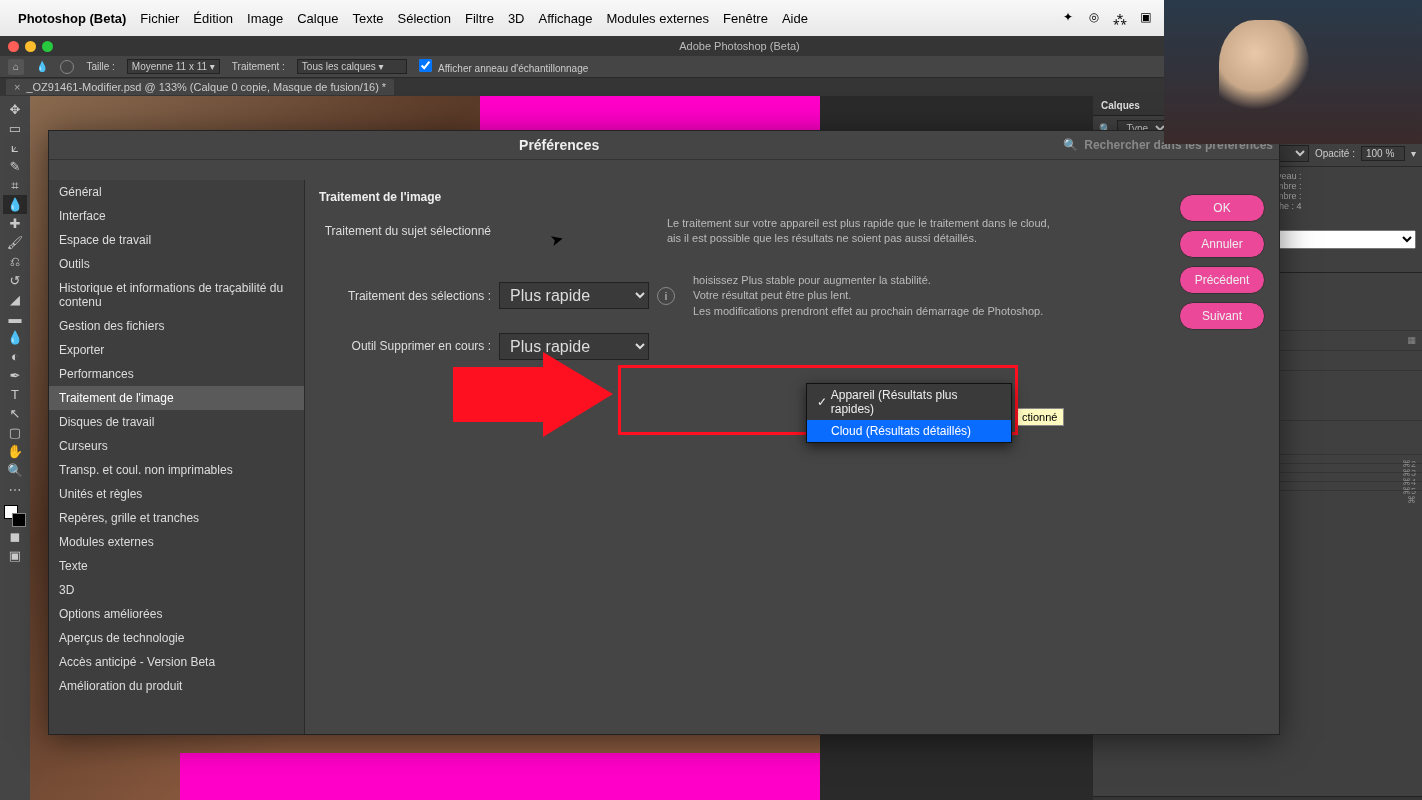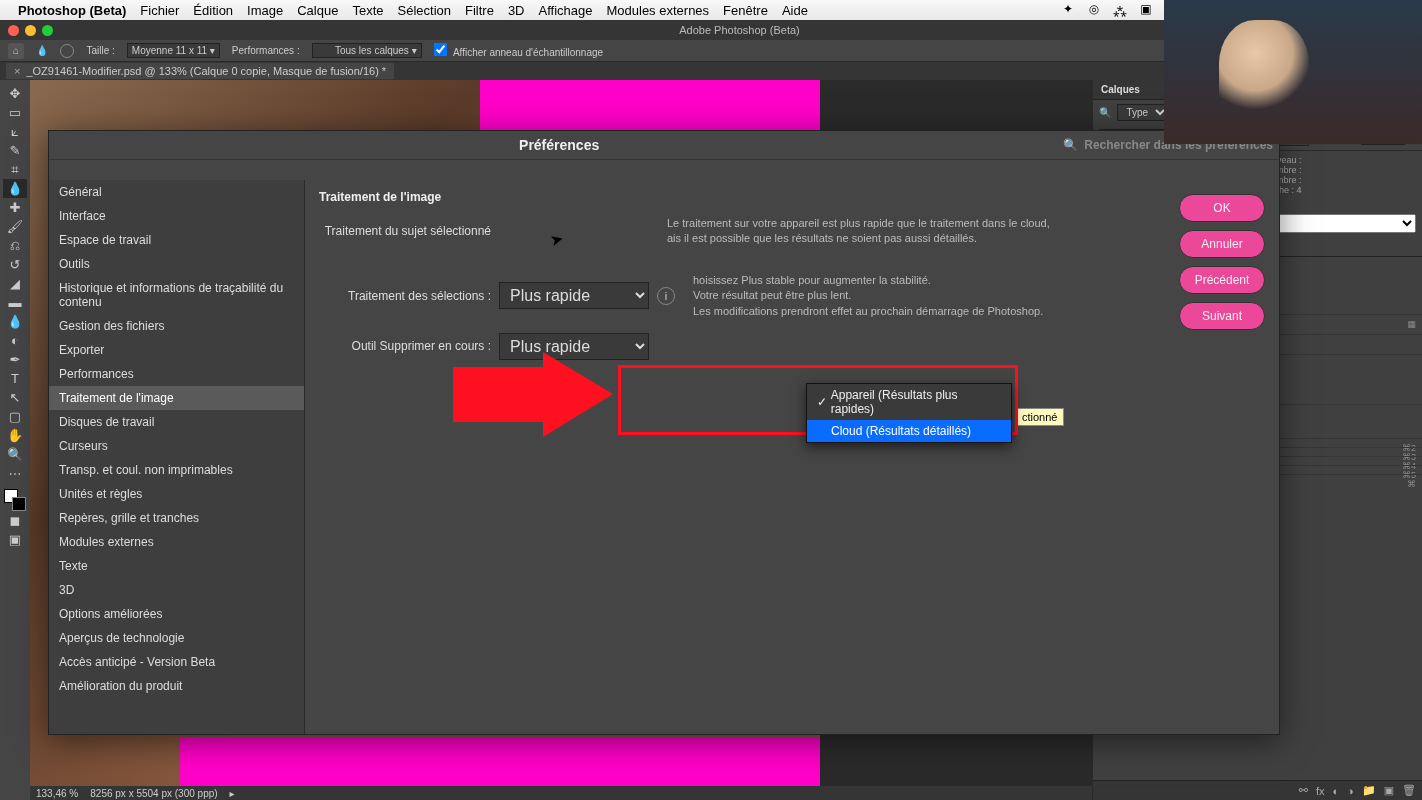--- a/index.html
+++ b/index.html
@@ -6,7 +6,7 @@
 body { background: #3a3a3a; color: #ccc; font-size: 11px; width: 1422px; height: 800px; overflow: hidden; position: relative; }
 
 
-.menubar { height: 20px; background: linear-gradient(#f8f8f8,#e8e8e8); display: flex; align-items: center; padding: 0 8px; color: #000; font-size: 13px; }
+.menubar { height: 36px; background: linear-gradient(#f8f8f8,#e8e8e8); display: flex; align-items: center; padding: 0 8px; color: #000; font-size: 13px; }
 .menubar .apple { font-size: 14px; margin-right: 10px; }
 .menubar .app-name { font-weight: 600; margin-right: 14px; }
 .menubar .menu-item { margin-right: 14px; cursor: default; }

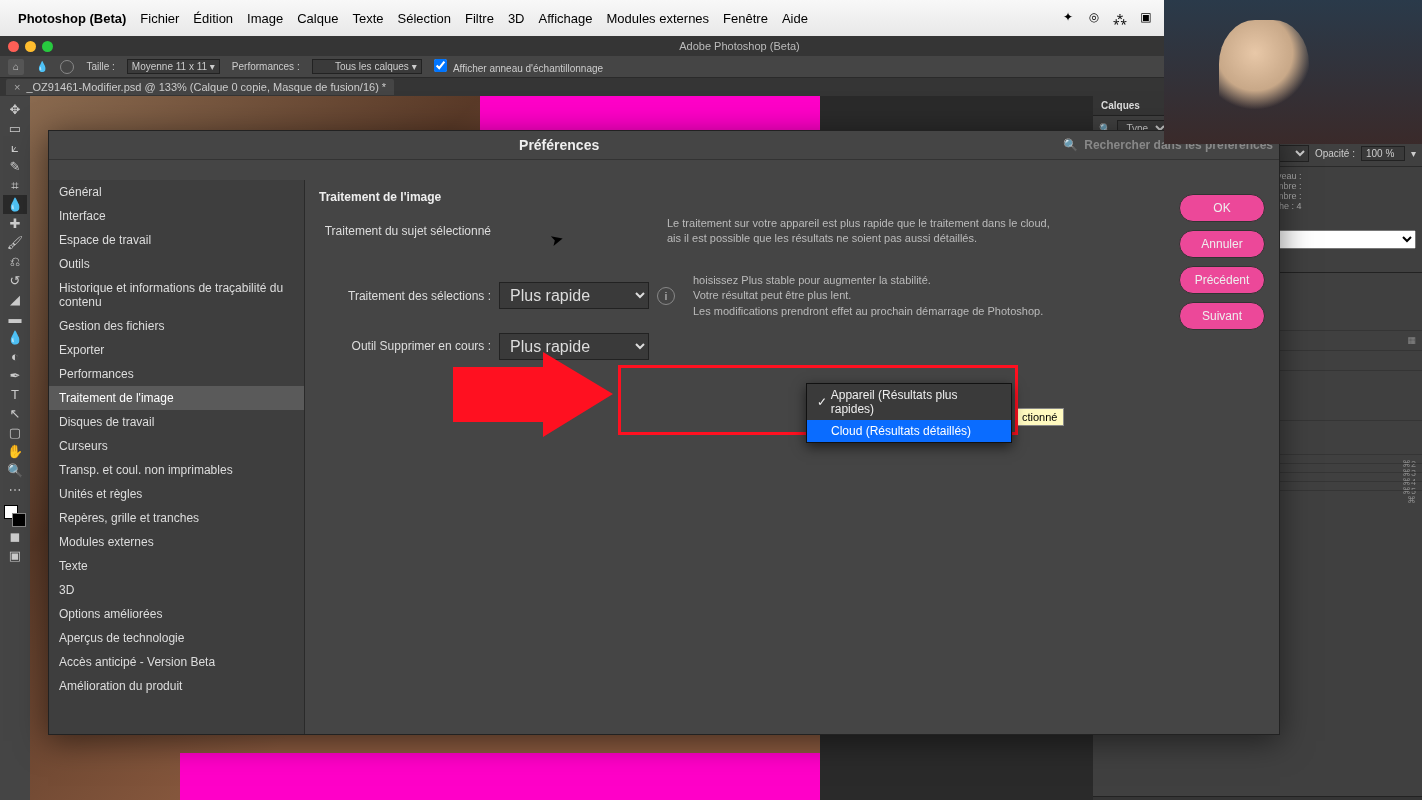--- a/index.html
+++ b/index.html
@@ -164,7 +164,7 @@
   <span class="circ"></span>
   <span>Taille :</span>
   <span class="fake-select"><span>Moyenne 11 x 11</span> ▾</span>
-  <span>Performances :</span>
+  <span>Traitement :</span>
   <span class="fake-select" style="min-width:110px;text-align:right;"><span>Tous les calques</span> ▾</span>
   <label><input type="checkbox" checked="" style=""> <span>Afficher anneau d'échantillonnage</span></label>
 </div>

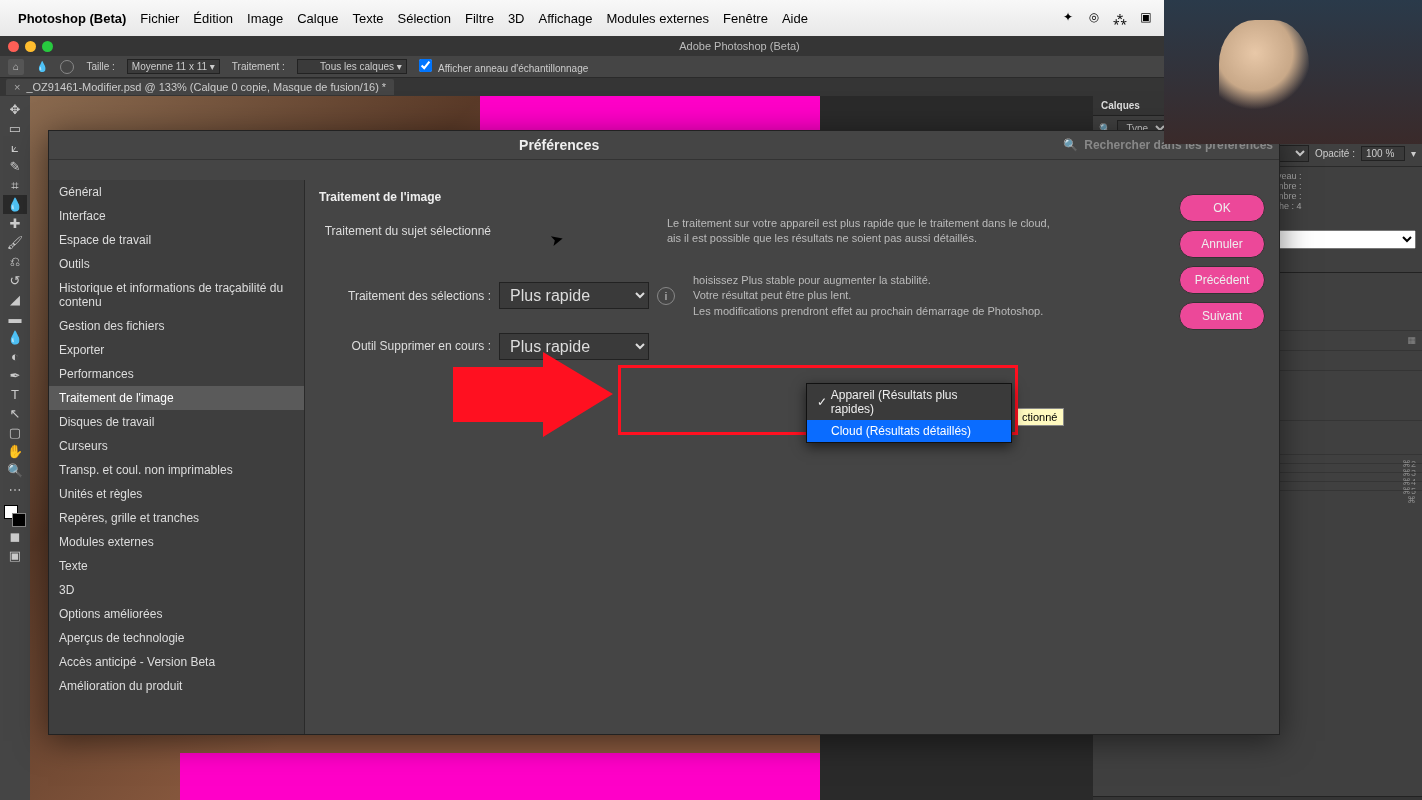--- a/index.html
+++ b/index.html
@@ -165,7 +165,7 @@
   <span>Taille :</span>
   <span class="fake-select"><span>Moyenne 11 x 11</span> ▾</span>
   <span>Traitement :</span>
-  <span class="fake-select" style="min-width:110px;text-align:right;"><span>Tous les calques</span> ▾</span>
+  <span class="fake-select" style="min-width:110px;"><span>Tous les calques</span> ▾</span>
   <label><input type="checkbox" checked="" style=""> <span>Afficher anneau d'échantillonnage</span></label>
 </div>
 

